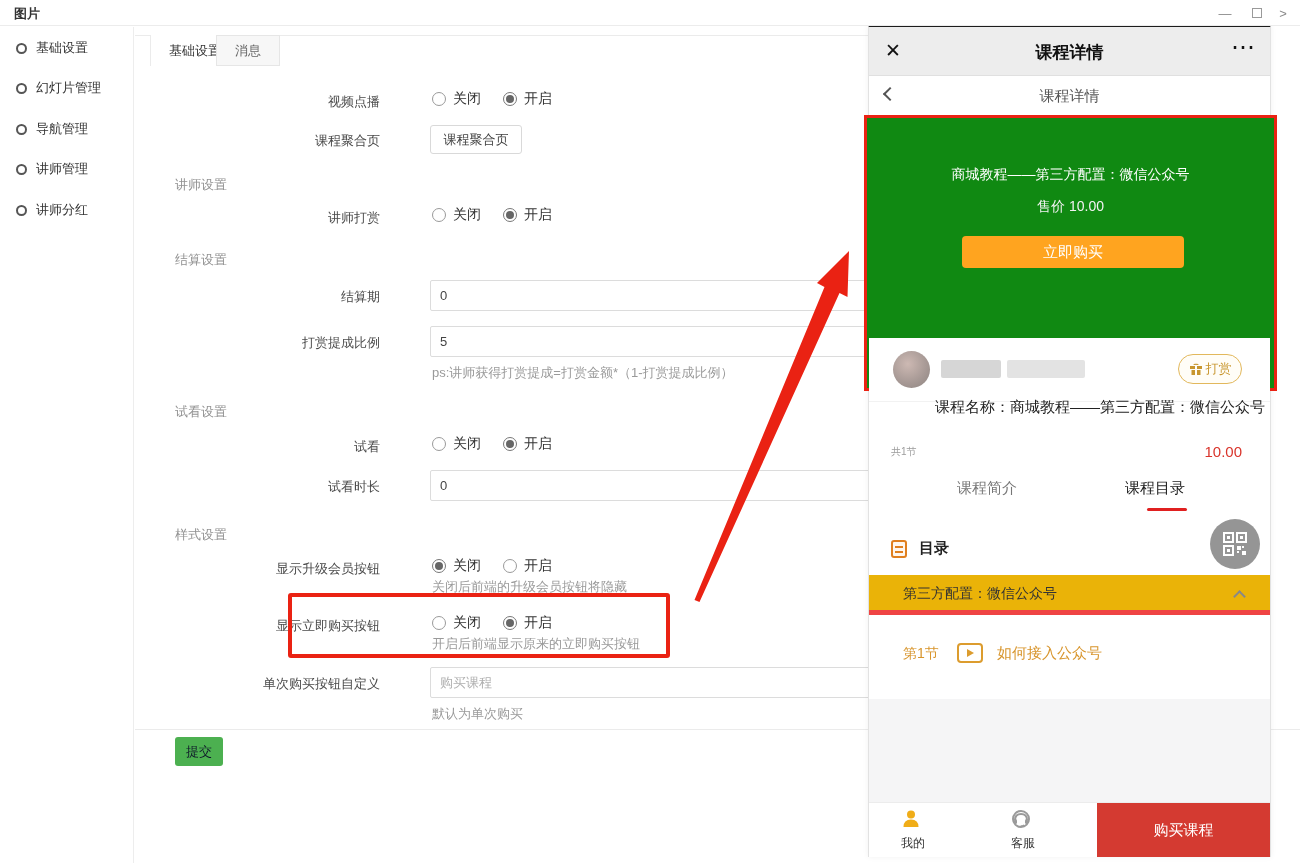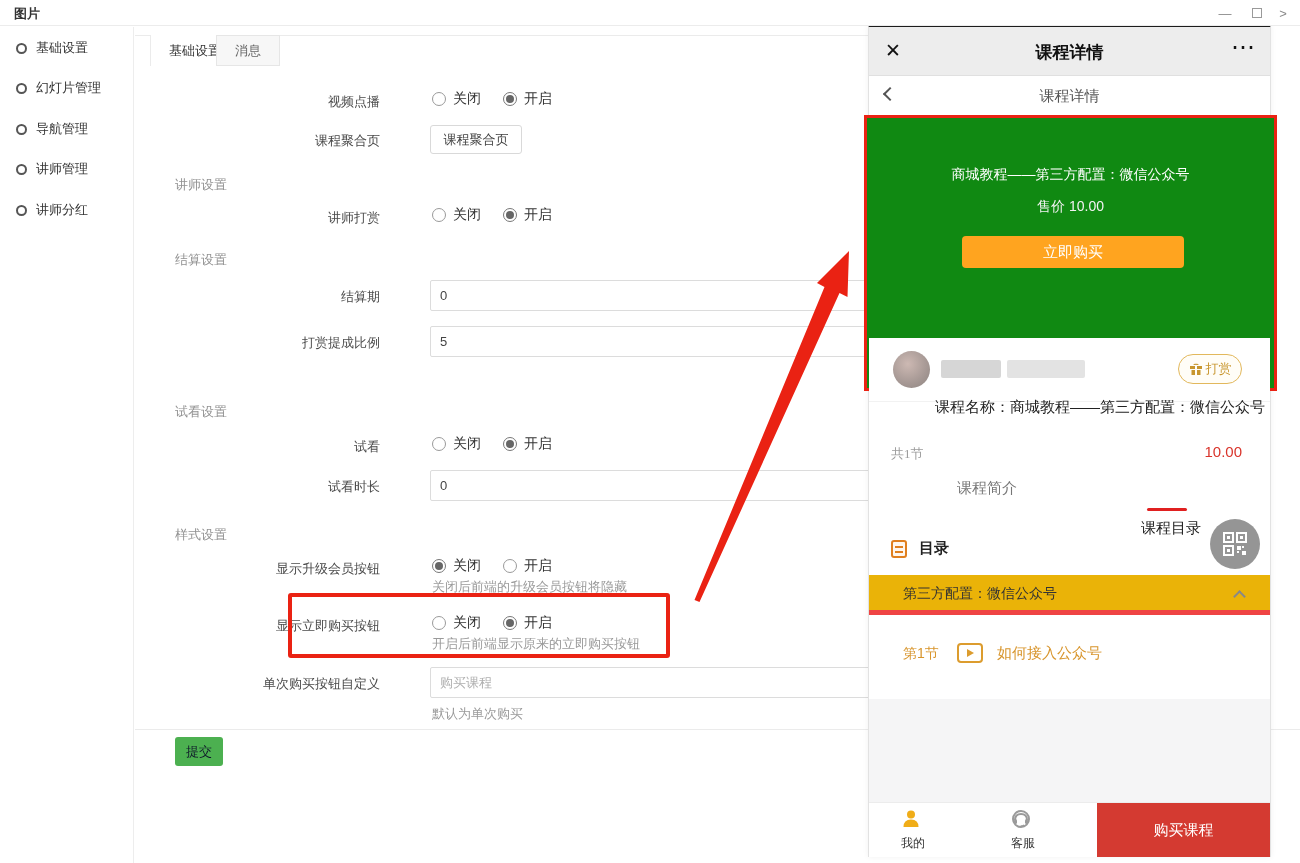--- a/index.html
+++ b/index.html
@@ -176,6 +176,7 @@
 
   <div class="f-label" style="top:307px">打赏提成比例</div>
   <input class="f-input" style="top: 299px;" value="5">
+  <div class="f-note" style="top:337px">ps:讲师获得打赏提成=打赏金额*（1-打赏提成比例）</div>
 
   <div class="sec-h" style="top:376px">试看设置</div>
   <div class="f-label" style="top:411px">试看</div>

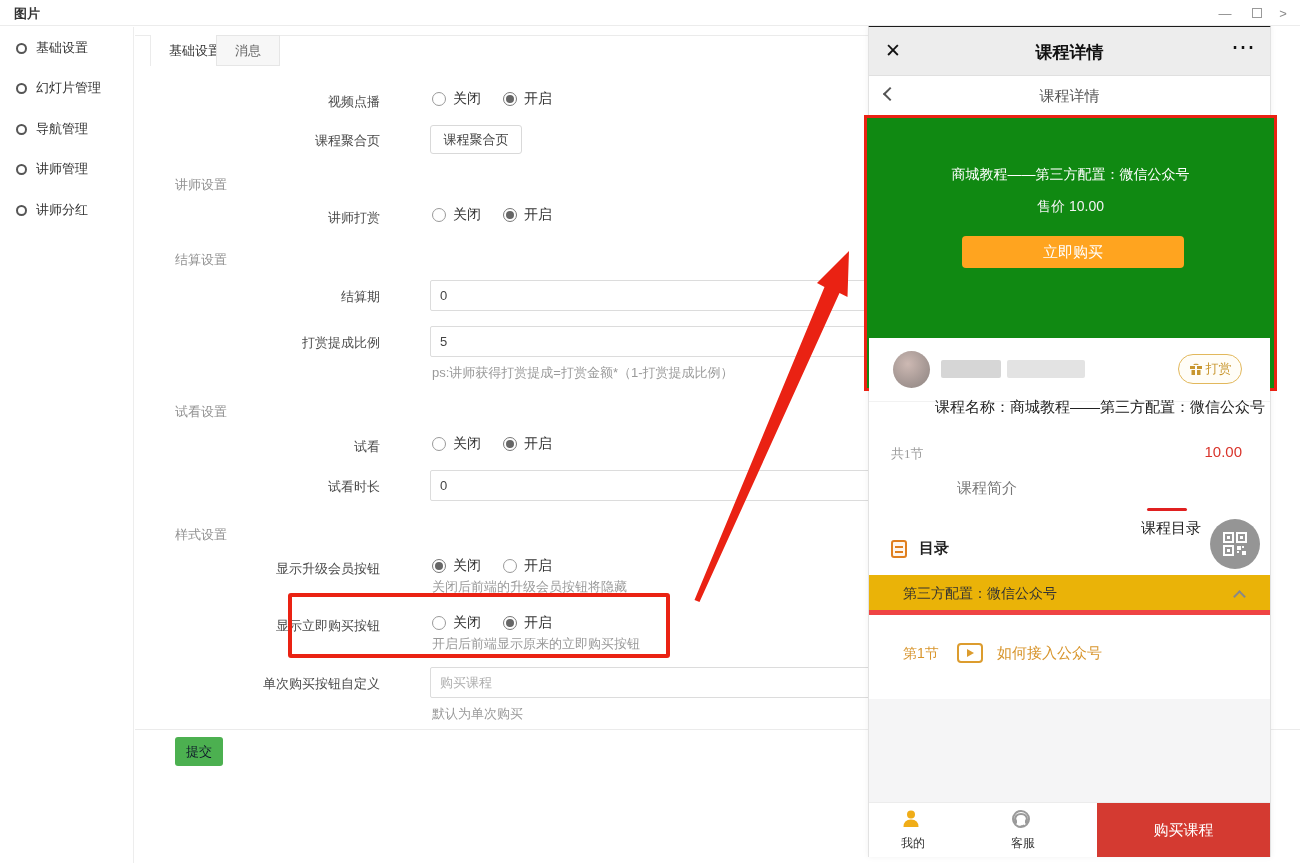--- a/index.html
+++ b/index.html
@@ -68,7 +68,7 @@
   #reward-pill .rp-lbl { font-size:13px; color:#c8962e; }
 
   #course-name { position:absolute; left:22px; top:371px; width:360px; font-size:15px; color:#222;margin-left:44px; }
-  #lessons { position:absolute; left:22px; top:418px; font-size:13px; color:#9c9c9c;font-family:Liberation Serif, serif; }
+  #lessons { position:absolute; left:22px; top:418px; font-size:10px; color:#9c9c9c; }
   #cprice { position:absolute; right:28px; top:416px; font-size:15px; color:#d9342b; }
 
   .ptab { position:absolute; top:452px; width:120px; text-align:center; font-size:15px; cursor:pointer; }

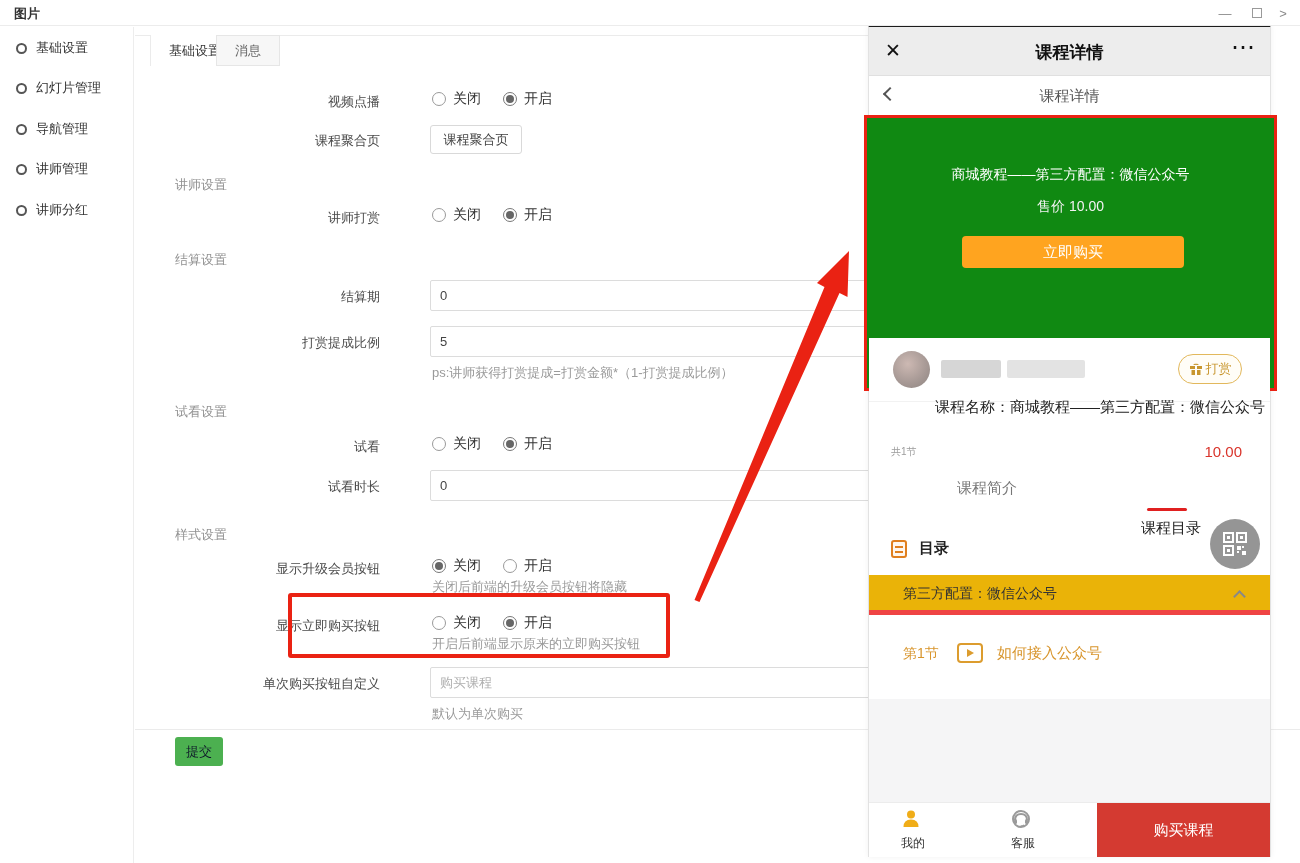--- a/index.html
+++ b/index.html
@@ -73,7 +73,7 @@
 
   .ptab { position:absolute; top:452px; width:120px; text-align:center; font-size:15px; cursor:pointer; }
   .ptab.intro { left:58px; color:#777; }
-  .ptab.cat { left:242px; color:#1a1a1a;margin-top:40px; }
+  .ptab.cat { left:226px; color:#1a1a1a; }
   #tab-underline { position:absolute; left:278px; top:481px; width:40px; height:3px; background:#e02020; border-radius:2px; }
 
   #qr-btn { position:absolute; right:10px; top:492px; width:50px; height:50px; border-radius:50%; background:rgba(130,130,130,.85); display:flex; align-items:center; justify-content:center; cursor:pointer; }

